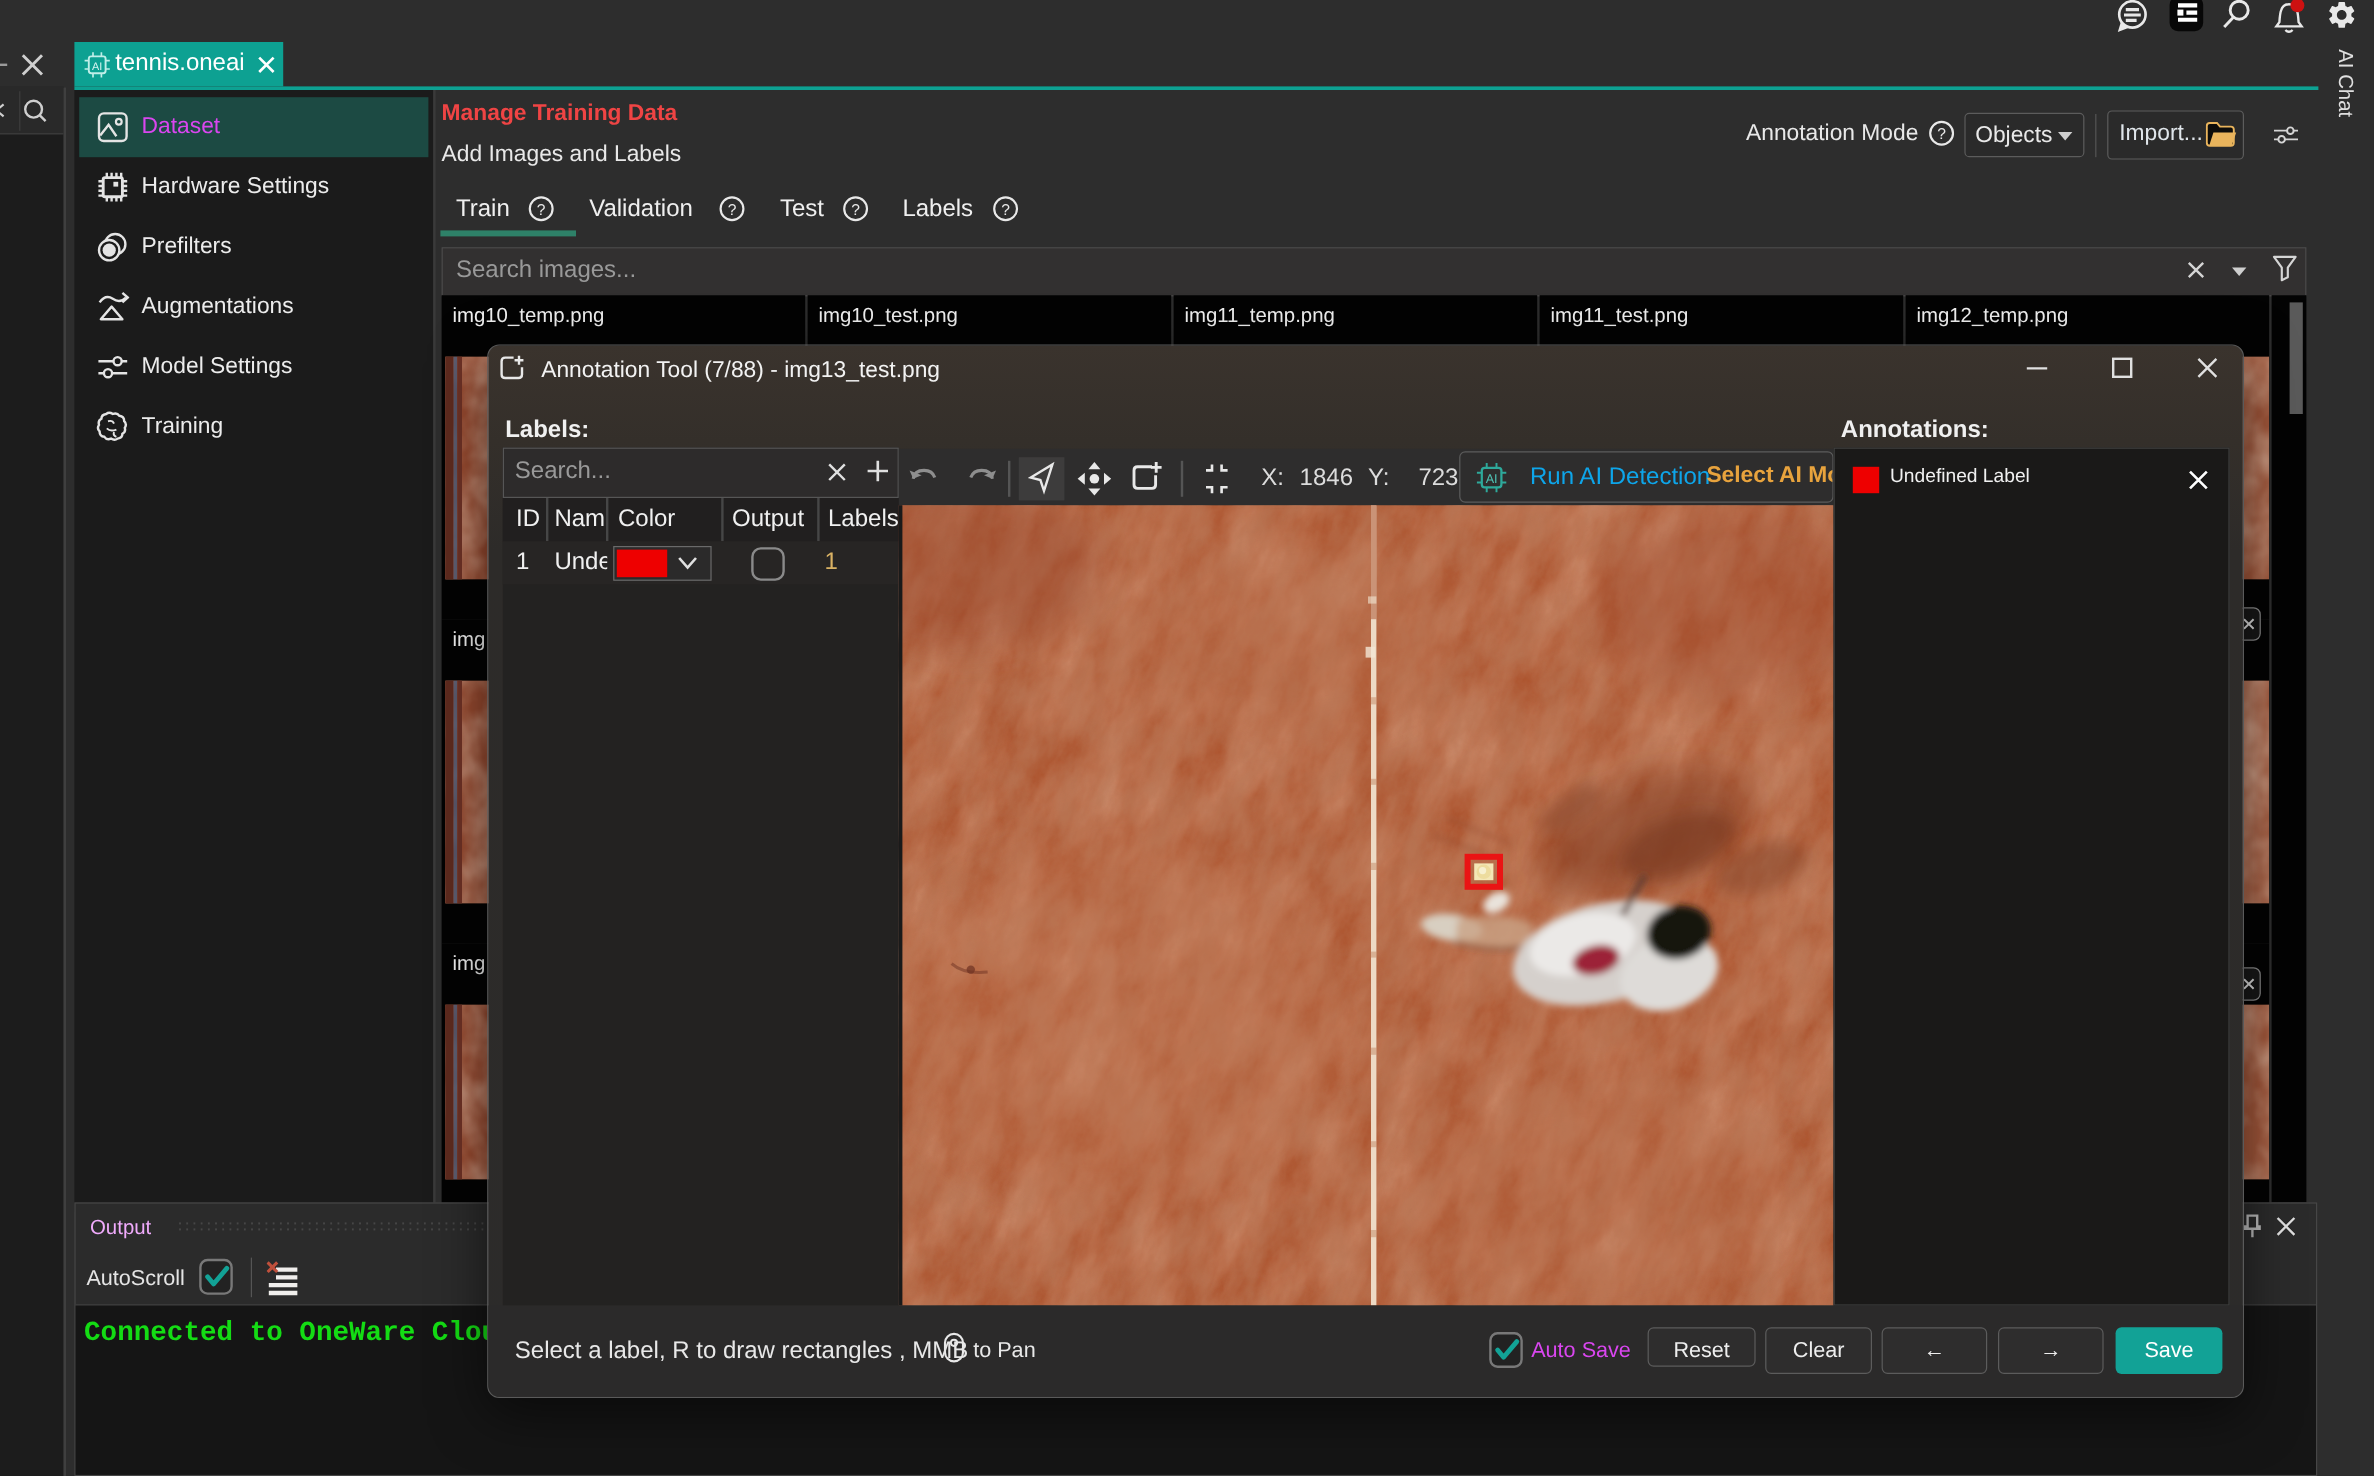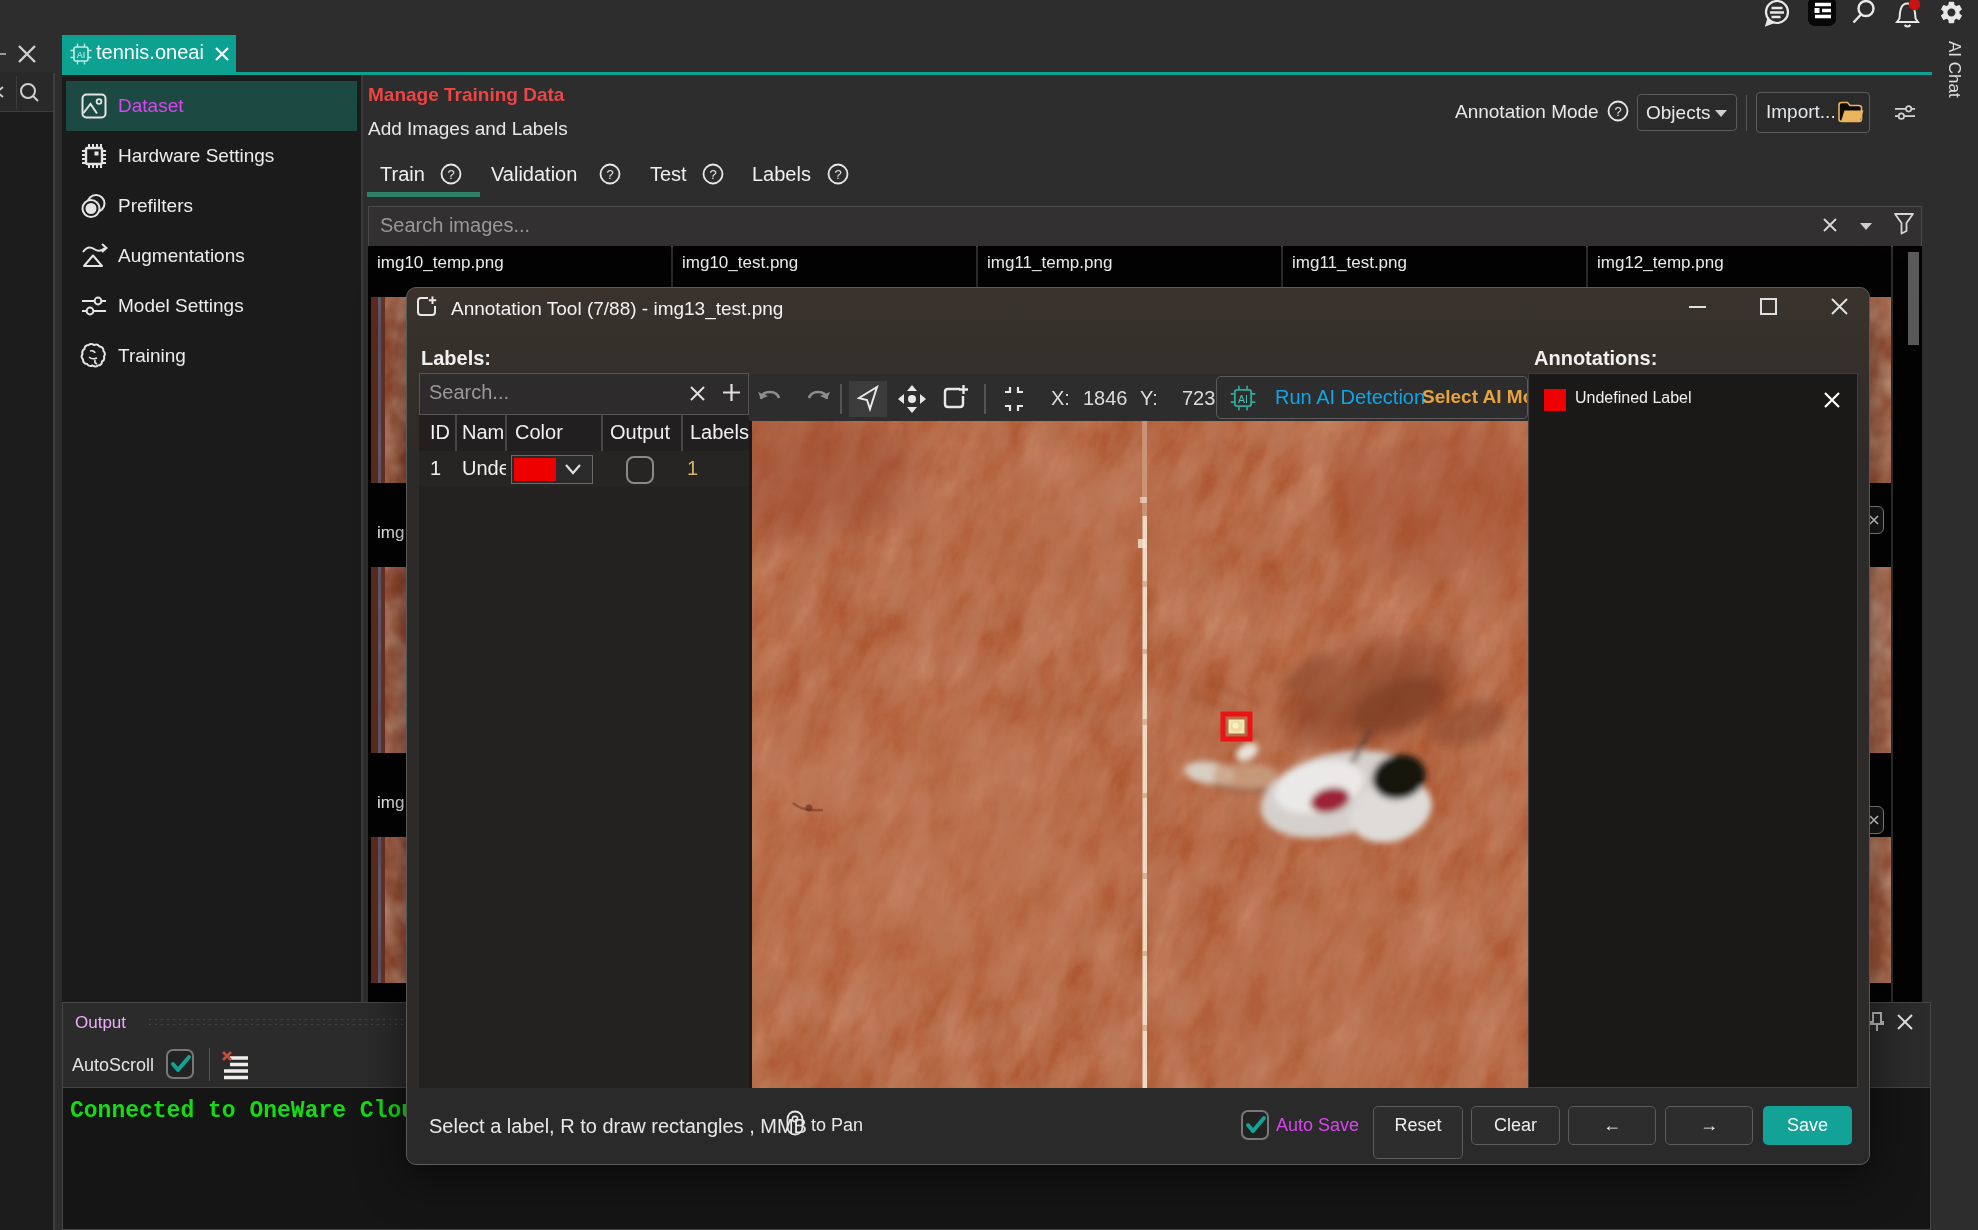--- a/index.html
+++ b/index.html
@@ -514,7 +514,7 @@
   <path d="M3 10 L8 16 L19 3" stroke="#12a296" stroke-width="4" fill="none" stroke-linecap="round" stroke-linejoin="round"></path>
 </svg>
 <div class="abs" style="left:1276px;top:1115px;font-size:18px;color:#d946ef;">Auto Save</div>
-<div class="abs btn" style="left:1373px;top:1106px;width:90px;height:53px;">Reset</div>
+<div class="abs btn" style="left:1373px;top:1106px;width:90px;height:33px;">Reset</div>
 <div class="abs btn" style="left:1471px;top:1106px;width:89px;height:39px;">Clear</div>
 <div class="abs btn" style="left:1568px;top:1106px;width:88px;height:39px;">←</div>
 <div class="abs btn" style="left:1665px;top:1106px;width:88px;height:39px;">→</div>

